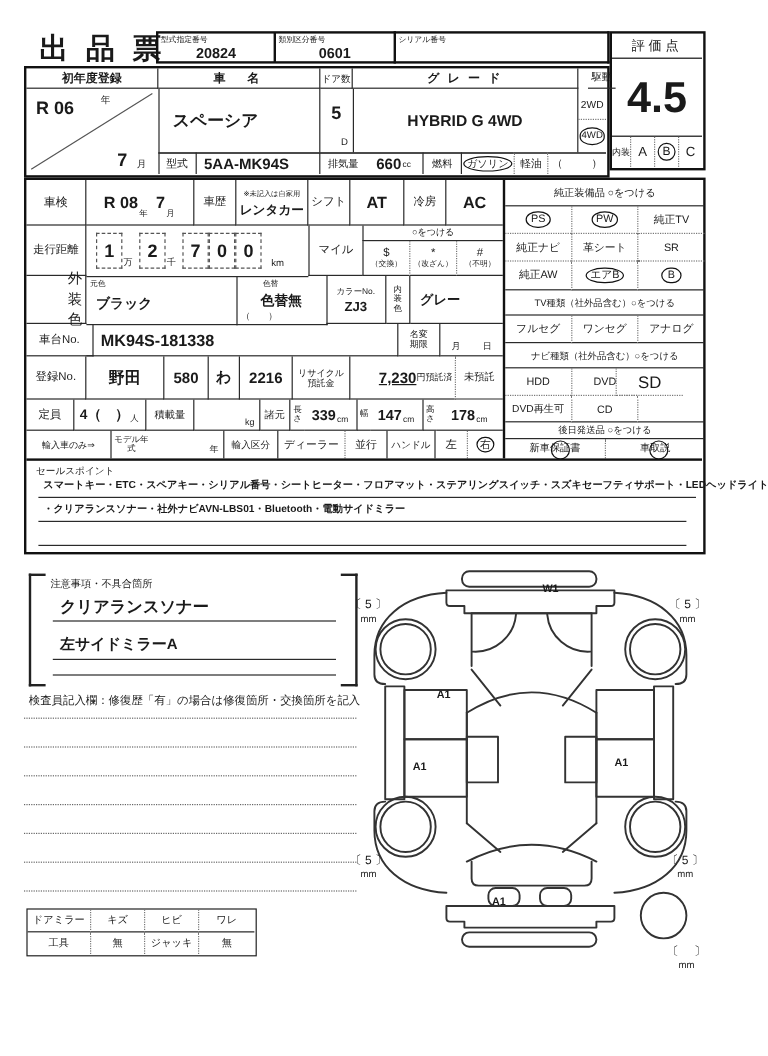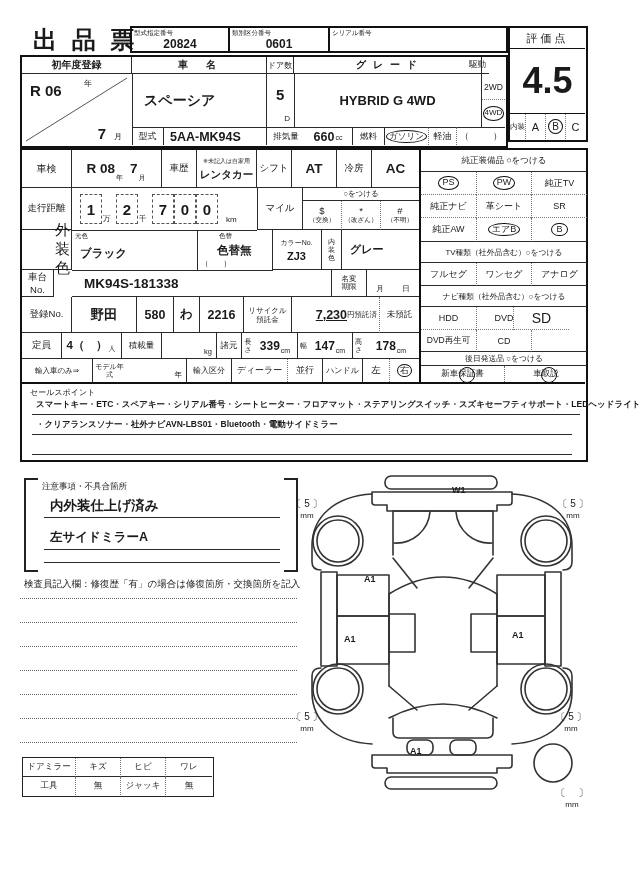--- a/index.html
+++ b/index.html
@@ -63,7 +63,7 @@
     <div class="cell b solr solb" style="left:110px;top:0;width:135px;height:17px;font-size:10px;letter-spacing:4px;">車　名</div>
     <div class="cell solr solb" style="left:245px;top:0;width:27px;height:17px;font-size:8px;">ドア数</div>
     <div class="cell b solr solb" style="left:272px;top:0;width:188px;height:17px;font-size:10px;letter-spacing:2px;">グ レ ー ド</div>
-    <div class="cell solb" style="left:444px;top:0;width:23px;height:17px;font-size:8.5px;">駆動</div>
+    <div class="cell solb" style="left:468px;top:0;width:23px;height:17px;font-size:8.5px;">駆動</div>
 
     <div class="abs solr" style="left:0;top:17px;width:110px;height:71px;">
       <svg width="110" height="71" style="position:absolute;left:0;top:0;">

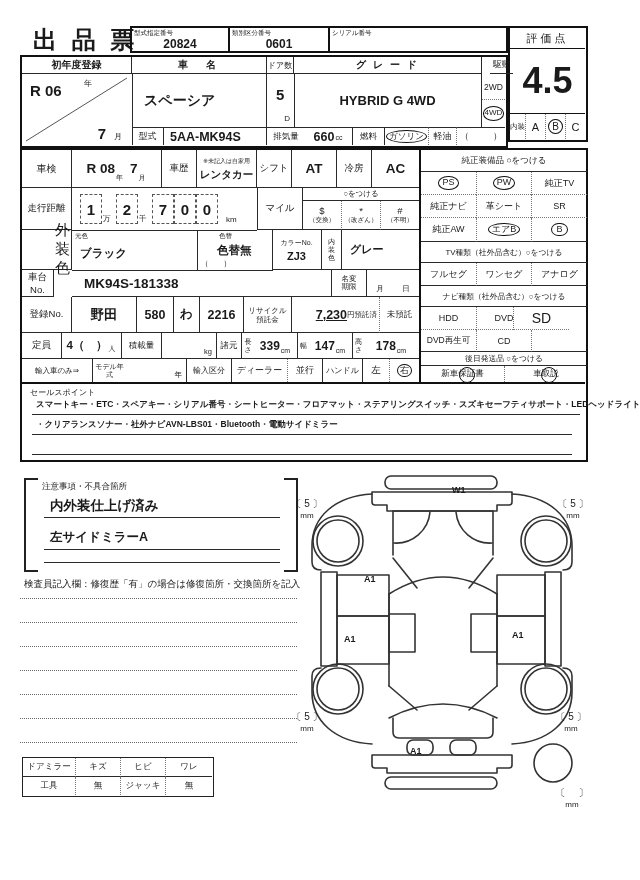--- a/index.html
+++ b/index.html
@@ -153,7 +153,7 @@
       <span style="font-size:6.5px;">（不明）</span>
     </div>
 
-    <div class="cell solr solb" style="left:0;top:80px;width:50px;height:40px;font-size:15px;padding-left:32px;">外装色</div>
+    <div class="cell solr solb" style="left:0;top:80px;width:50px;height:40px;font-size:12px;padding-left:32px;">外装色</div>
     <div class="abs solr solb" style="left:50px;top:80px;width:125px;height:40px;">
       <span class="abs" style="left:3px;top:2px;font-size:6.5px;">元色</span>
       <span class="abs b" style="left:8px;top:16px;font-size:11.5px;">ブラック</span>

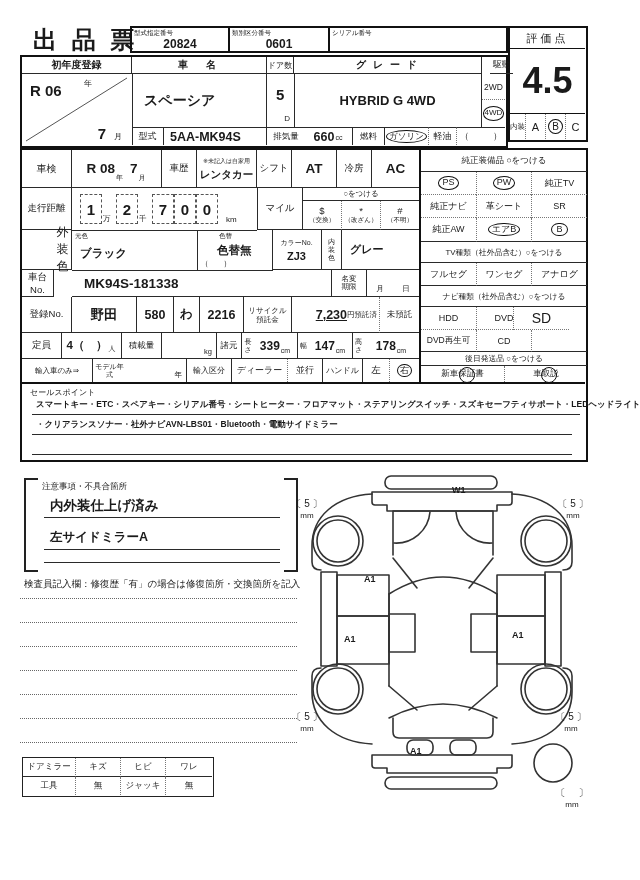--- a/index.html
+++ b/index.html
@@ -172,7 +172,7 @@
     </div>
     <div class="cell b solb" style="left:320px;top:80px;width:77px;height:40px;font-size:11px;justify-content:flex-start;padding-left:8px;">グレー</div>
 
-    <div class="cell solr solb" style="left:0;top:120px;width:32px;height:27px;font-size:9.5px;">車台No.</div>
+    <div class="cell solr solb" style="left:0;top:120px;width:56px;height:27px;font-size:9.5px;">車台No.</div>
     <div class="cell b solr solb" style="left:50px;top:120px;width:260px;height:27px;font-size:13.5px;justify-content:flex-start;padding-left:12px;">MK94S-181338</div>
     <div class="cell solr solb" style="left:310px;top:120px;width:35px;height:27px;">
       <span class="vtx" style="width:18px;font-size:7.5px;">名変期限</span>

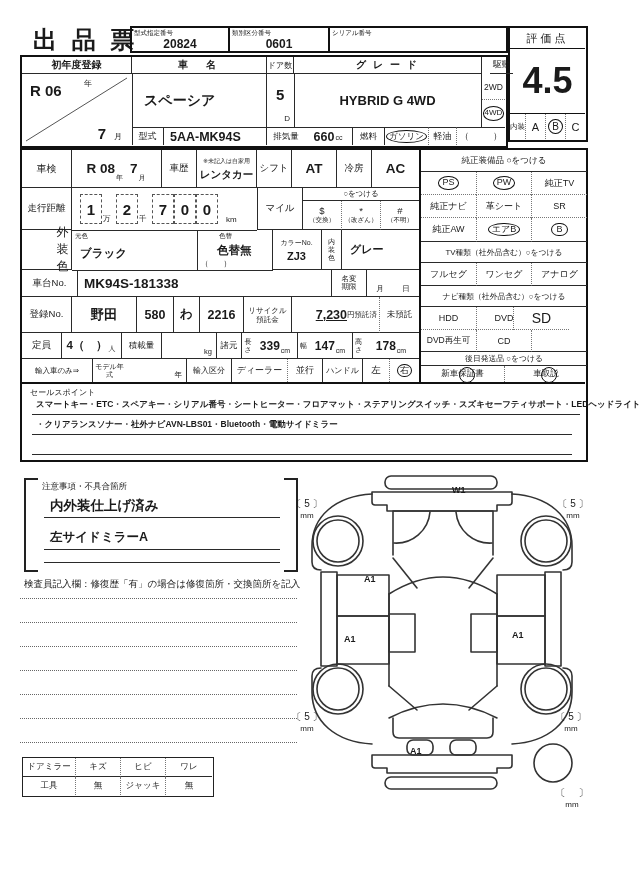--- a/index.html
+++ b/index.html
@@ -301,7 +301,7 @@
   <div class="abs" style="left:24px;top:478px;width:12px;height:90px;border-left:2px solid #222;border-top:2px solid #222;border-bottom:2px solid #222;"></div>
   <div class="abs" style="left:284px;top:478px;width:12px;height:90px;border-right:2px solid #222;border-top:2px solid #222;border-bottom:2px solid #222;"></div>
   <span class="abs" style="left:42px;top:481px;font-size:8.5px;">注意事項・不具合箇所</span>
-  <span class="abs b" style="left:50px;top:497px;font-size:13.5px;">内外装仕上げ済み</span>
+  <span class="abs b" style="left:50px;top:497px;font-size:13.5px;">クリアランスソナー</span>
   <div class="u" style="left:44px;top:517px;width:236px;"></div>
   <span class="abs b" style="left:50px;top:529px;font-size:12.5px;">左サイドミラーA</span>
   <div class="u" style="left:44px;top:549px;width:236px;"></div>

